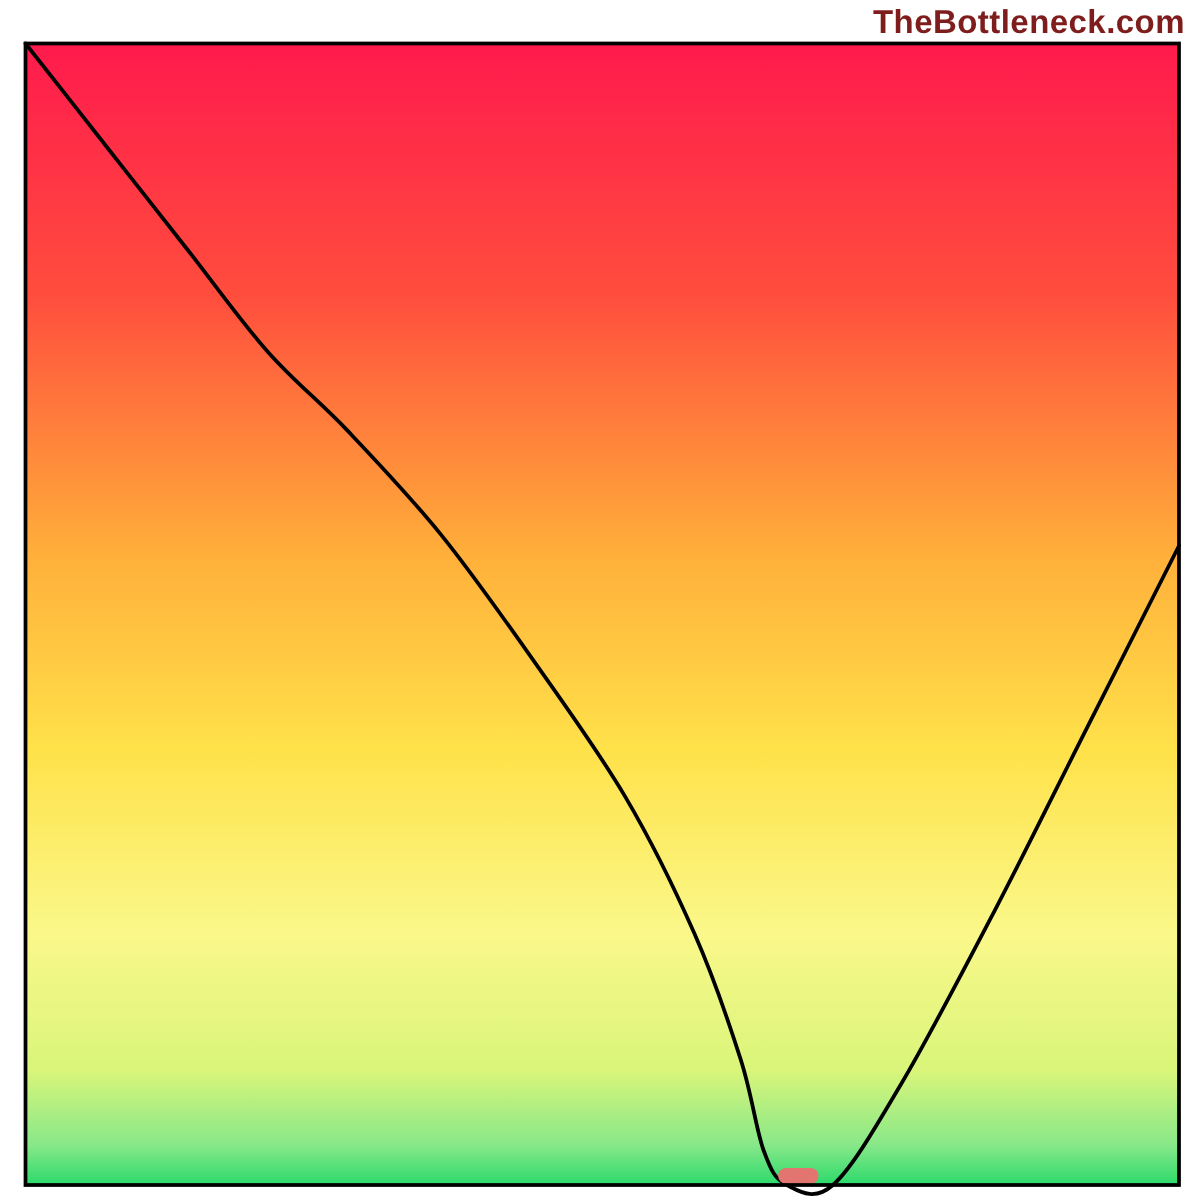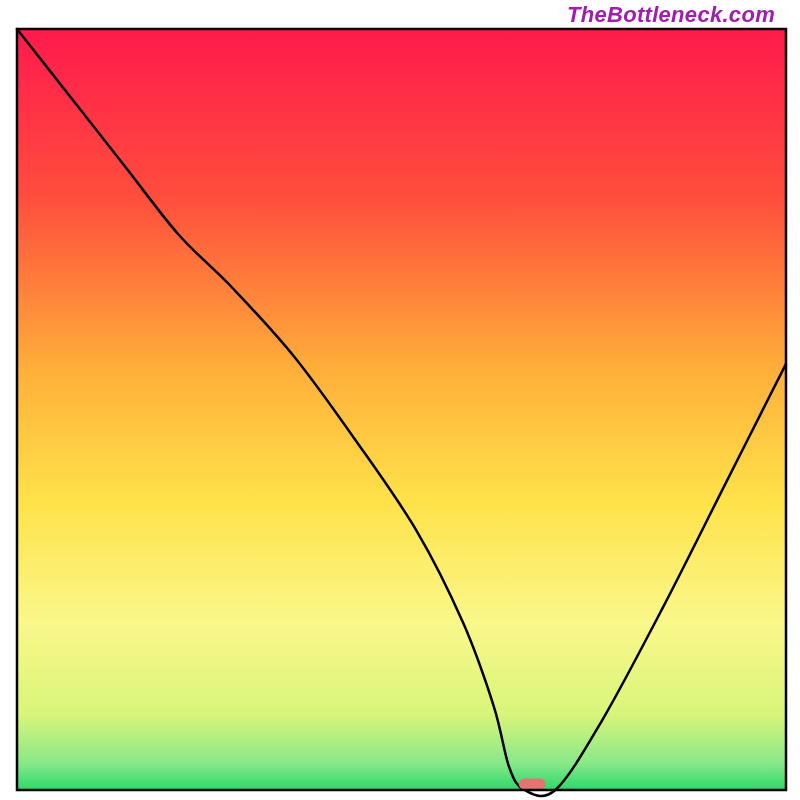--- a/index.html
+++ b/index.html
@@ -19,13 +19,12 @@
   .watermark {
     position: absolute;
     top: 2px;
-    right: 25px;
+    right: 10px;
     font-size: 22px;
     font-weight: 600;
-    color: #a21caf;
+    color: #7f1d1d;
     letter-spacing: 0.3px;
     user-select: none;
-    font-style: italic;
   }
   svg.plot {
     position: absolute;

